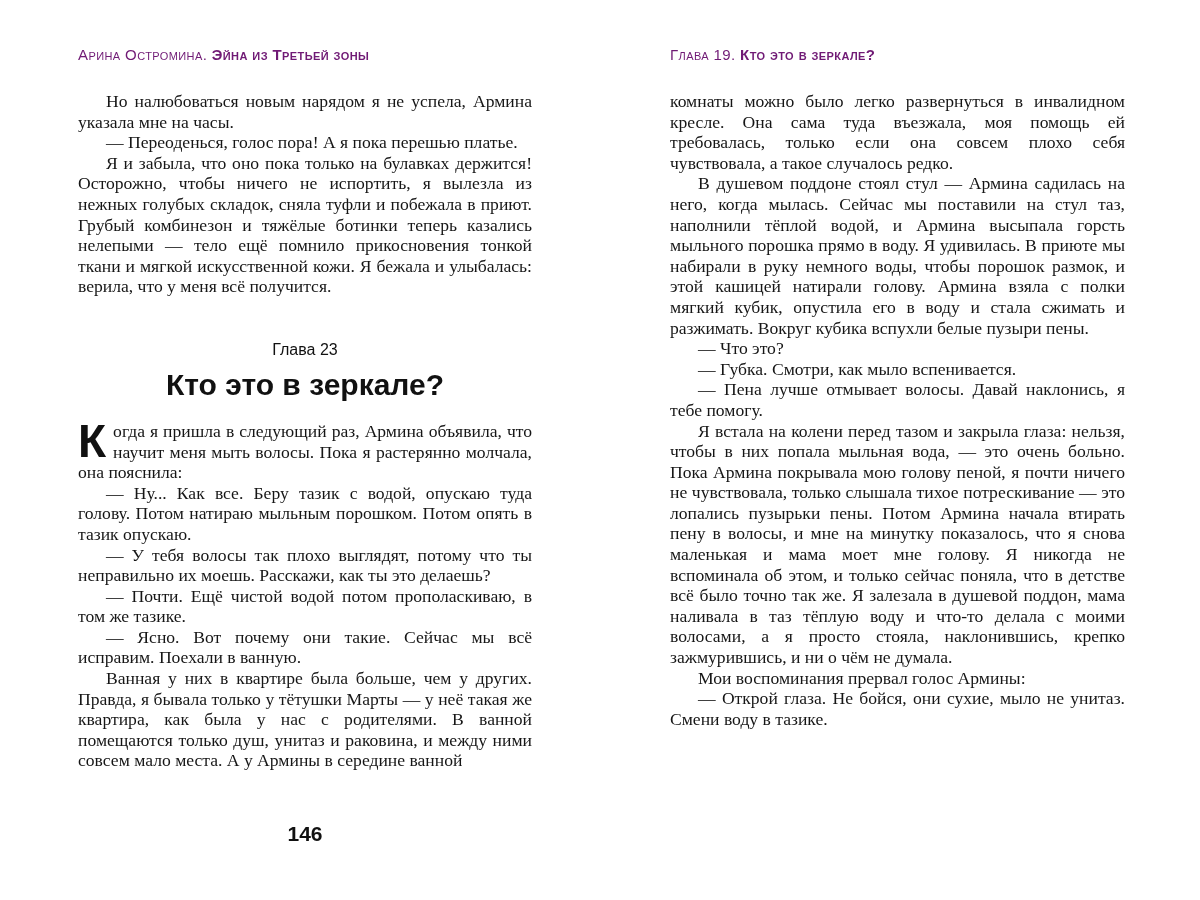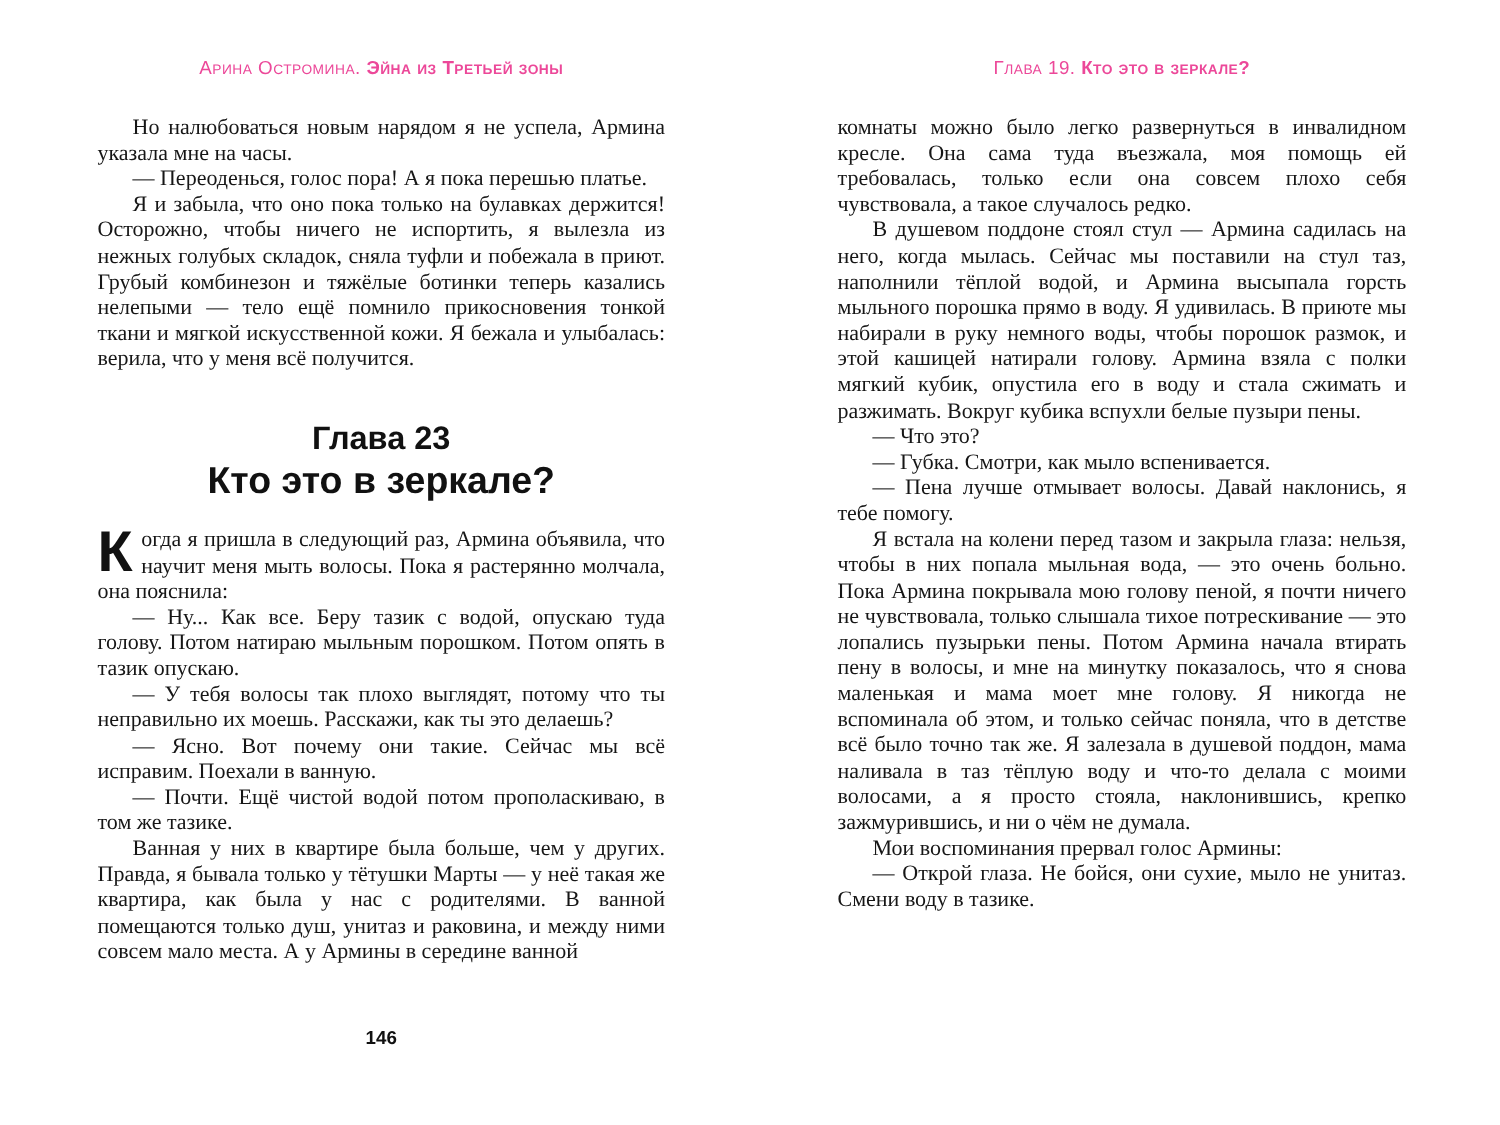--- a/index.html
+++ b/index.html
@@ -24,13 +24,12 @@
   .right-col { left: 670px; width: 455px; }
 
   .running-head {
-    text-align: center;
     font-family: "Liberation Sans", sans-serif;
     font-variant: small-caps;
     font-size: 15px;
     letter-spacing: 0.4px;
     white-space: nowrap;
-    color: #ec4899;
+    color: #701a75;
   }
   .running-head .rh-regular { font-weight: 400; margin-right: 0.3em; }
   .running-head .rh-bold    { font-weight: 700; }

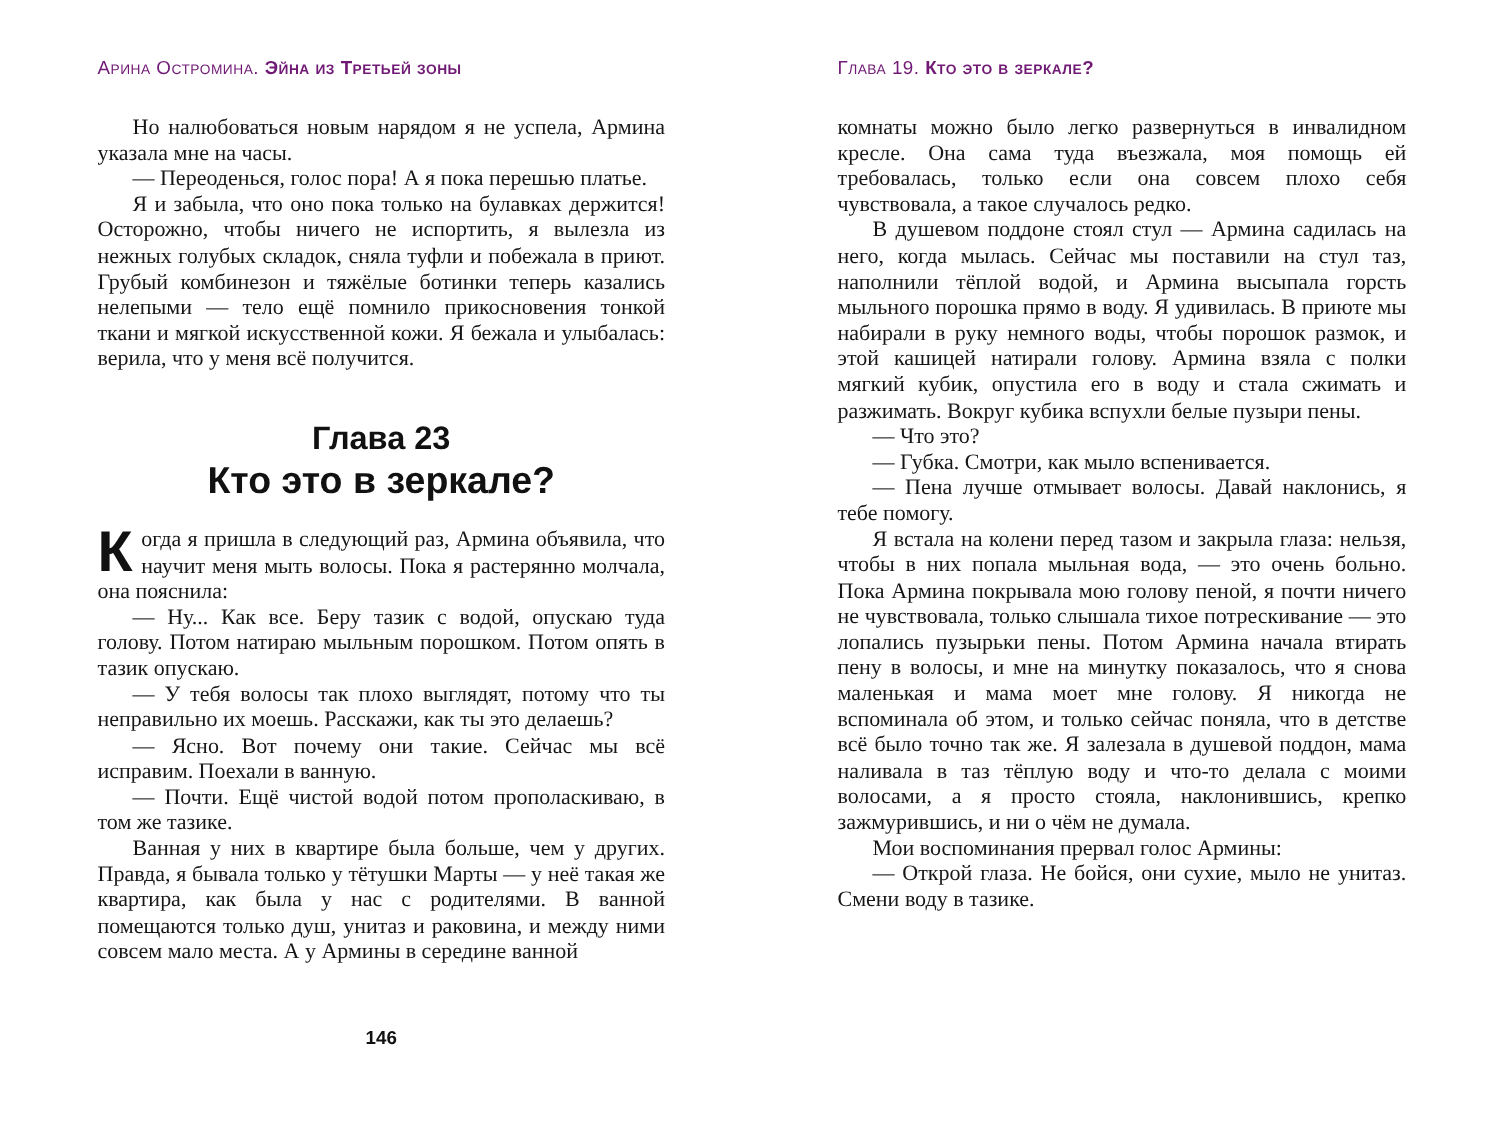--- a/index.html
+++ b/index.html
@@ -57,8 +57,8 @@
     color: #111;
   }
   .chapter-label {
-    font-size: 26px;
-    font-weight: 700;
+    font-size: 16px;
+    font-weight: 400;
     line-height: 30px;
   }
   .chapter-title {

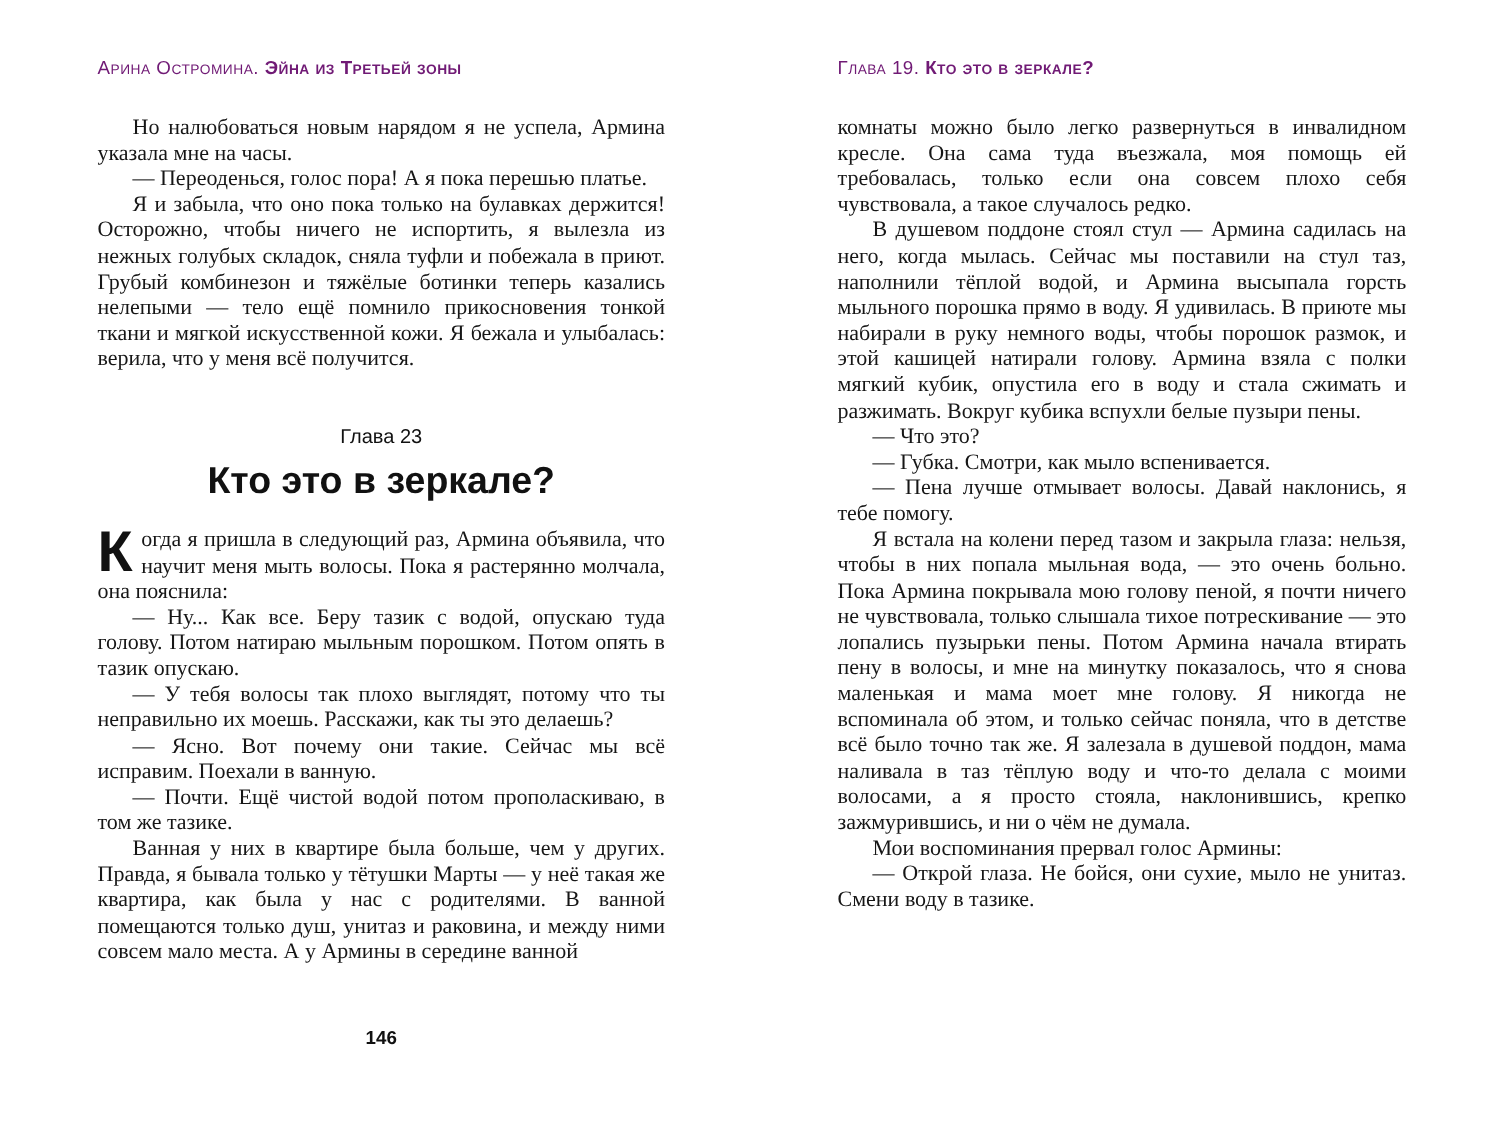--- a/index.html
+++ b/index.html
@@ -115,8 +115,8 @@
 
       <p>— Ну... Как все. Беру тазик с водой, опускаю туда голову. Потом натираю мыльным порошком. Потом опять в тазик опускаю.</p>
       <p>— У тебя волосы так плохо выглядят, потому что ты неправильно их моешь. Расскажи, как ты это делаешь?</p>
+      <p>— Почти. Ещё чистой водой потом прополаскиваю, в том же тазике.</p>
       <p>— Ясно. Вот почему они такие. Сейчас мы всё исправим. Поехали в ванную.</p>
-      <p>— Почти. Ещё чистой водой потом прополаскиваю, в том же тазике.</p>
       <p>Ванная у них в квартире была больше, чем у других. Правда, я бывала только у тётушки Марты — у неё такая же квартира, как была у нас с родителями. В ванной помещаются только душ, унитаз и раковина, и между ними совсем мало места. А у Армины в середине ванной</p>
     </div>
 

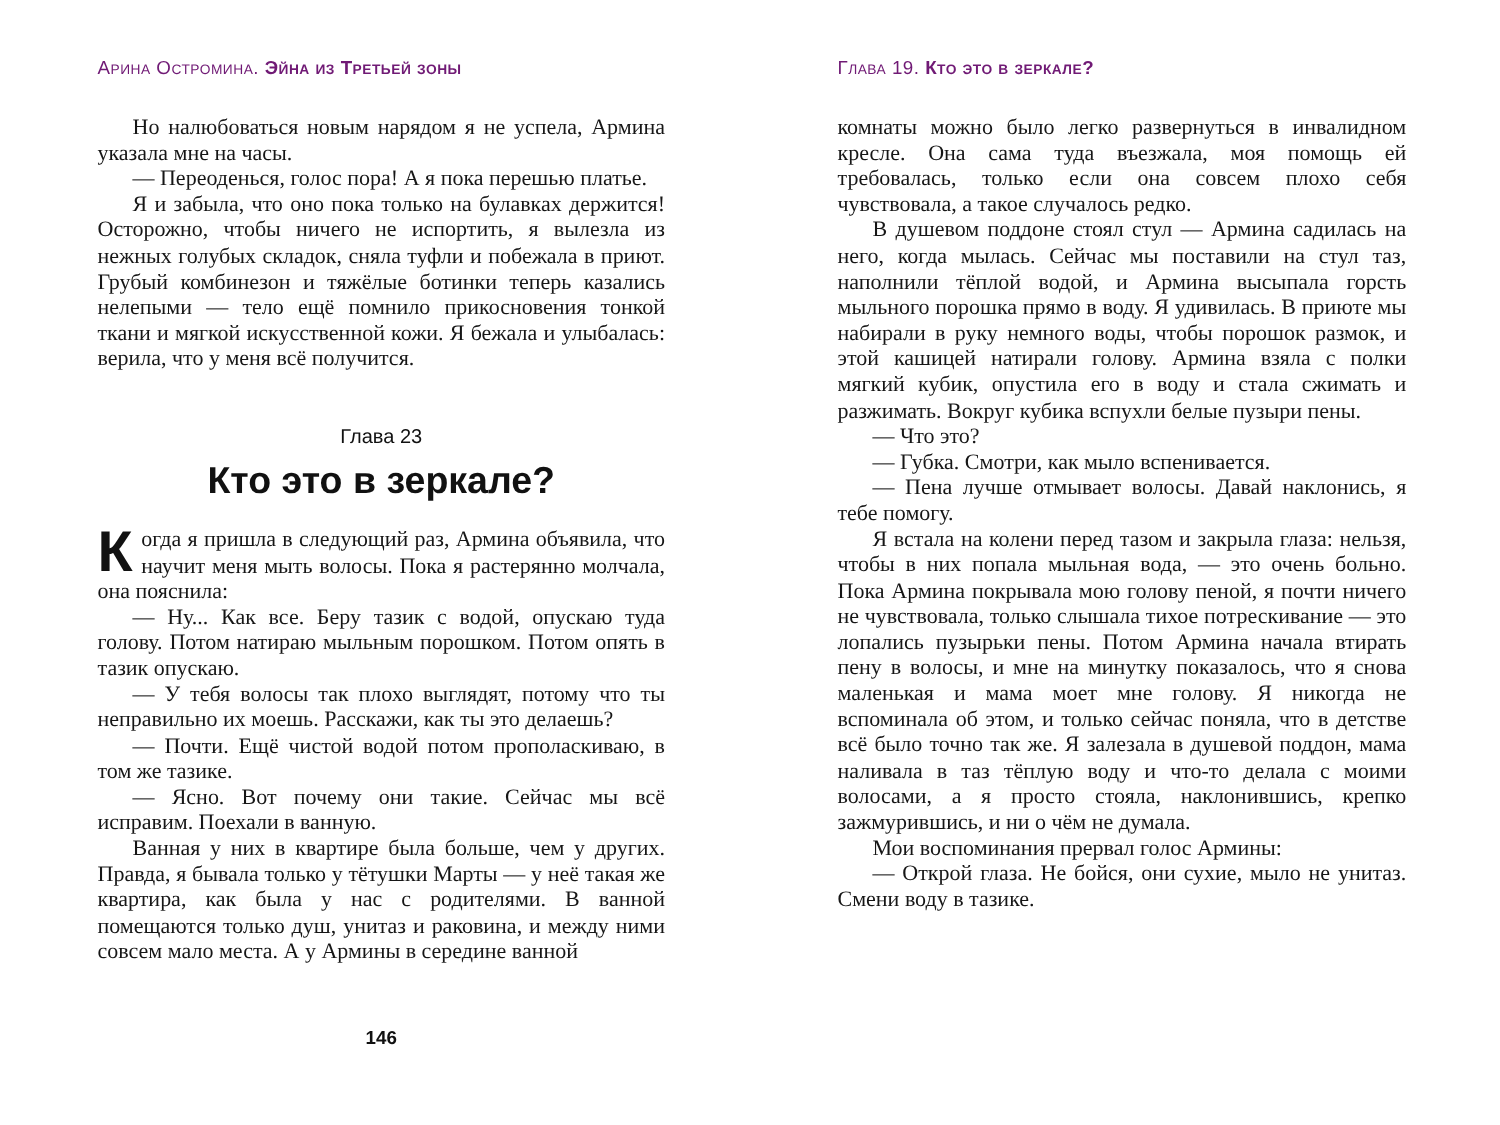--- a/index.html
+++ b/index.html
@@ -87,7 +87,7 @@
     text-align: center;
     font-family: "Liberation Sans", sans-serif;
     font-weight: 700;
-    font-size: 15px;
+    font-size: 21px;
     color: #111;
   }
 </style>

